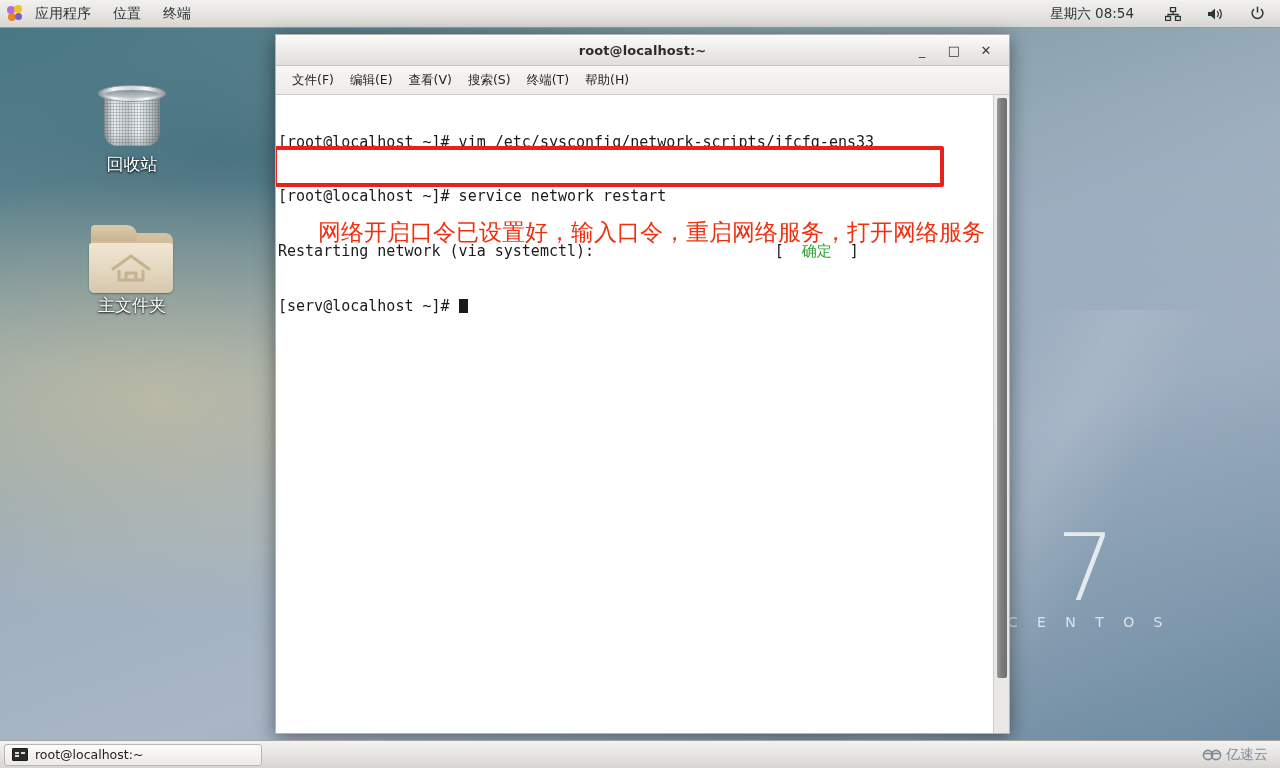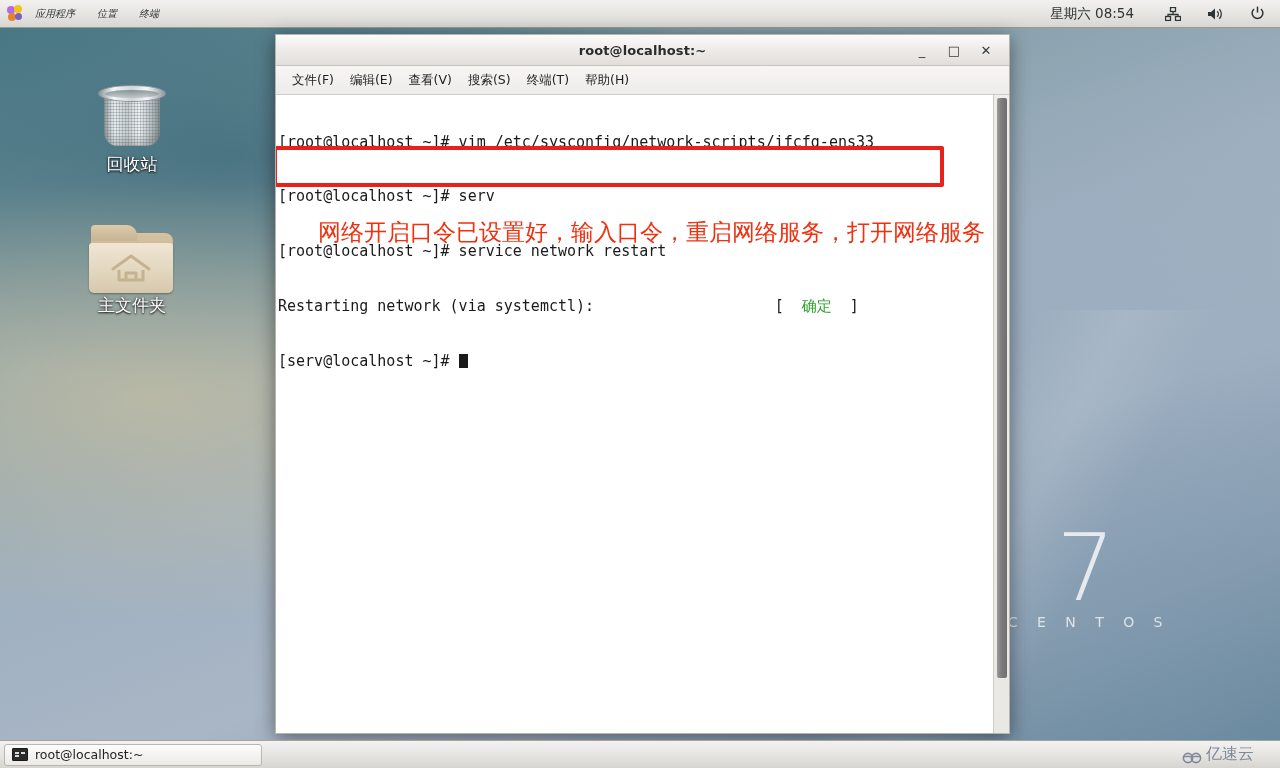--- a/index.html
+++ b/index.html
@@ -33,8 +33,8 @@
   }
   .panel-left { display:flex; align-items:center; height:100%; }
   .panel-item {
-    font-size:10px; color:#2e3436; padding:0 11px; height:100%;
-    display:flex; align-items:center; white-space:nowrap;font-style:italic;
+    font-size:14px; color:#2e3436; padding:0 11px; height:100%;
+    display:flex; align-items:center; white-space:nowrap;
   }
   #apps-icon { width:17px; height:17px; margin-left:7px; position:relative; }
   #apps-icon i {

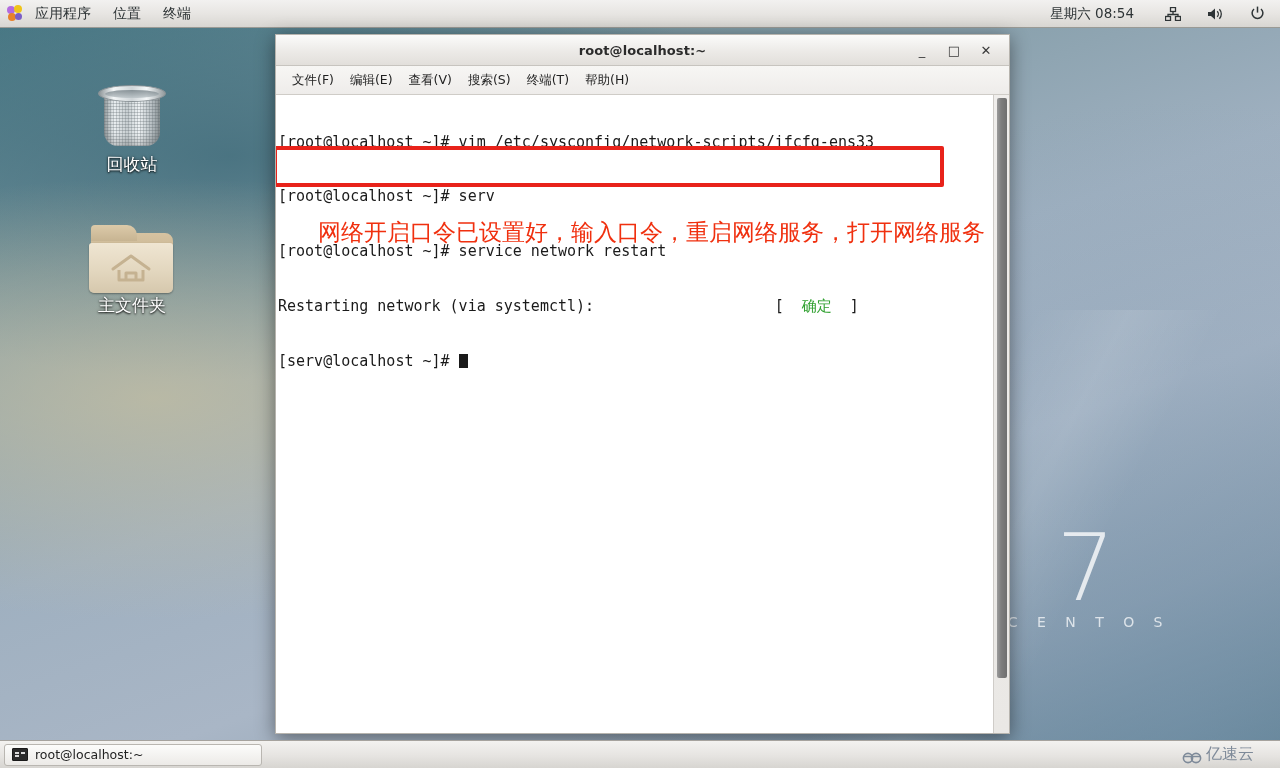--- a/index.html
+++ b/index.html
@@ -332,7 +332,6 @@
   <div id="terminal-body">
     <div id="term-text">
       <div class="term-line">[root@localhost ~]# vim /etc/sysconfig/network-scripts/ifcfg-ens33</div>
-      <div class="term-line">[root@localhost ~]# serv</div>
       <div class="term-line">[root@localhost ~]# service network restart</div>
       <div class="term-line"><span>Restarting network (via systemctl):</span><span style="white-space:pre">                    </span><span>[</span><span style="white-space:pre">  </span><span class="ok-green">确定</span><span style="white-space:pre">  </span><span>]</span></div>
       <div class="term-line"><span>[serv@localhost ~]# </span><span class="cursor-block"></span></div>

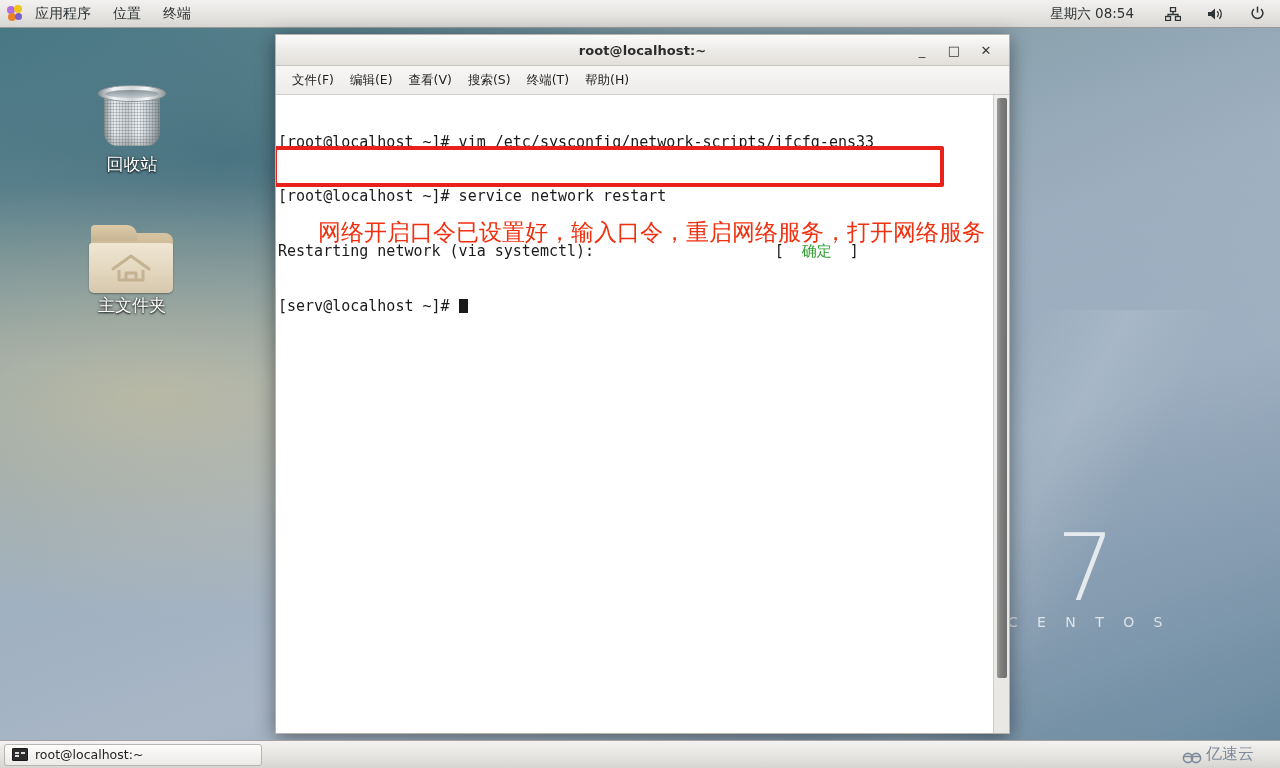--- a/index.html
+++ b/index.html
@@ -216,8 +216,8 @@
     background:#dcdcdc; box-shadow:0 3px 0 #dcdcdc, 6px 0 0 #dcdcdc;
   }
   #watermark {
-    margin-left:auto; display:flex; align-items:flex-end; gap:4px;
-    padding-right:26px; color:#7e8a99; font-size:16px; white-space:nowrap;
+    margin-left:auto; display:flex; align-items:center; gap:4px;
+    padding-right:12px; color:#7e8a99; font-size:14px; white-space:nowrap;
   }
 
   

